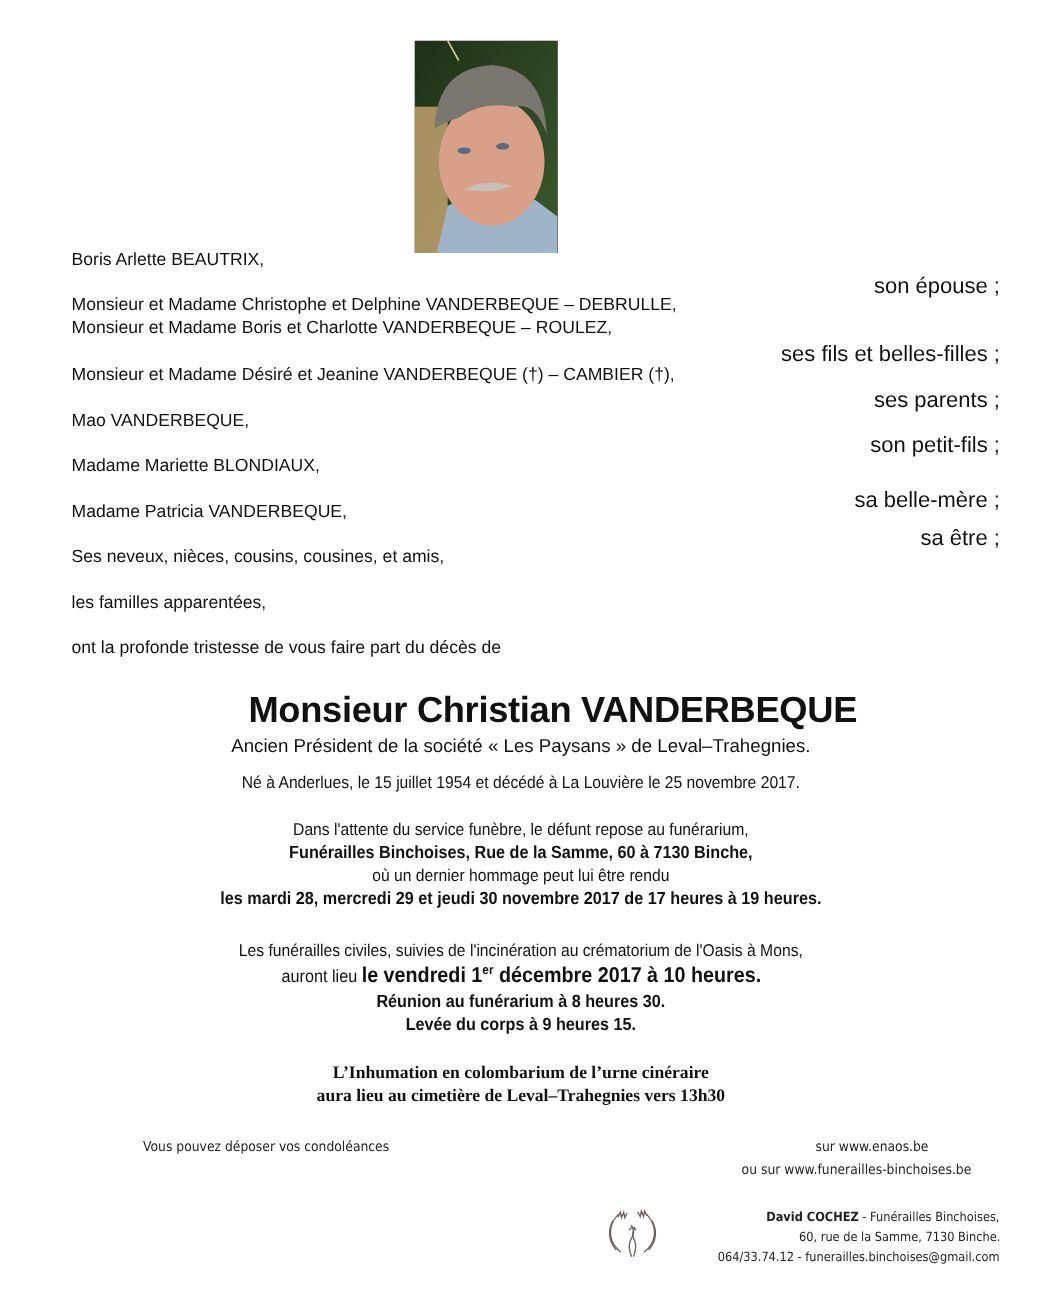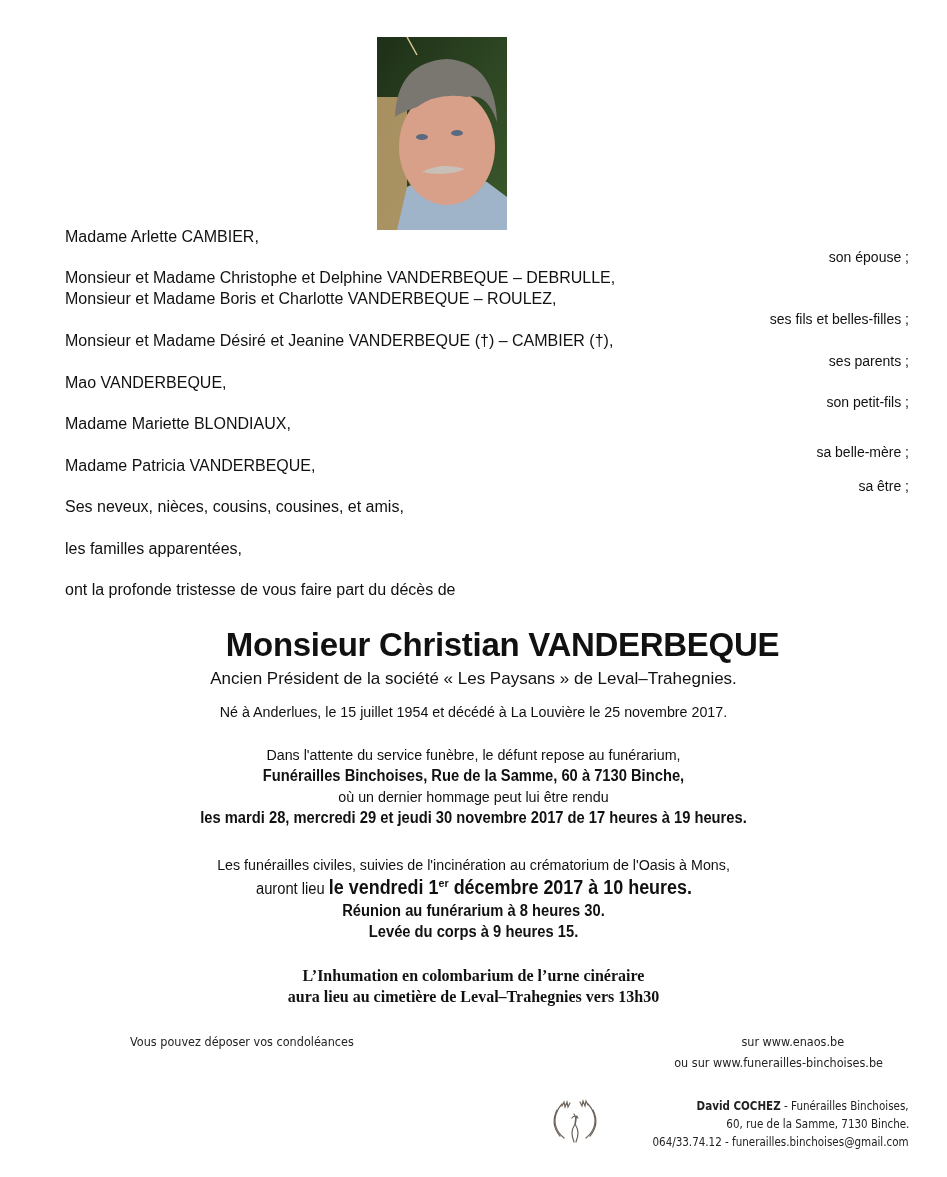--- a/index.html
+++ b/index.html
@@ -42,7 +42,7 @@
   </svg>
 </div>
 
-<div class="abs l" style="top:228px">Madame Arlette CAMBIER,</div>
+<div class="abs l" style="top:228px">Boris Arlette BEAUTRIX,</div>
 <div class="abs r" style="top:249px">son épouse ;</div>
 
 <div class="abs l" style="top:269px">Monsieur et Madame Christophe et Delphine VANDERBEQUE – DEBRULLE,</div>

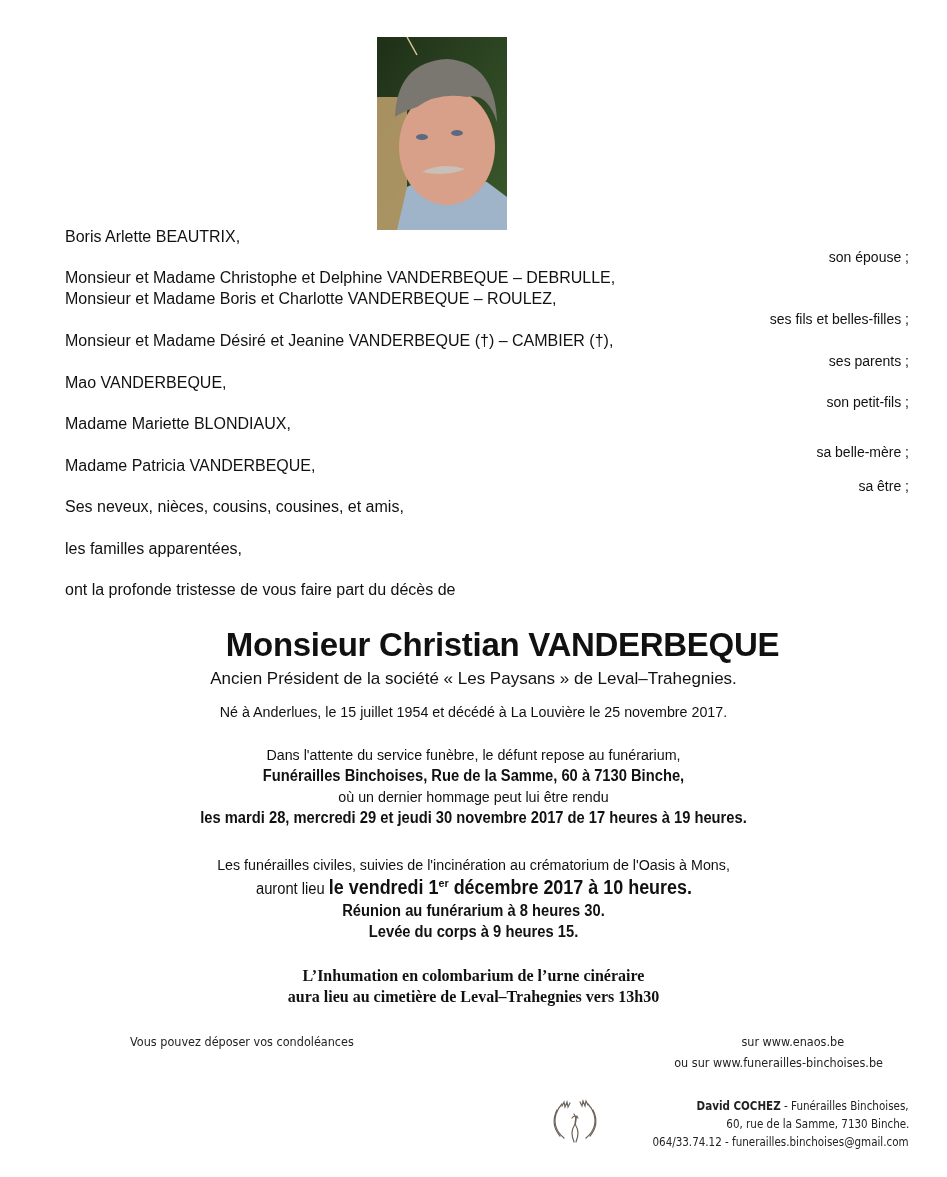--- a/index.html
+++ b/index.html
@@ -7,7 +7,7 @@
   .abs { position: absolute; white-space: nowrap; }
   .photo { position: absolute; left: 377px; top: 37px; width: 130px; height: 193px; overflow: hidden; background: #2c3d22; }
   .l { font-size: 16px; left: 65px; }
-  .r { font-size: 14px; right: 38px; text-align: left; }
+  .r { font-size: 20px; right: 38px; text-align: left; }
   .center { left: 0; width: 947px; text-align: center; }
   .title { font-size: 33px; font-weight: bold; letter-spacing: -0.3px; padding-left: 29px; }
   .sub { font-size: 17px; font-weight: normal; }

